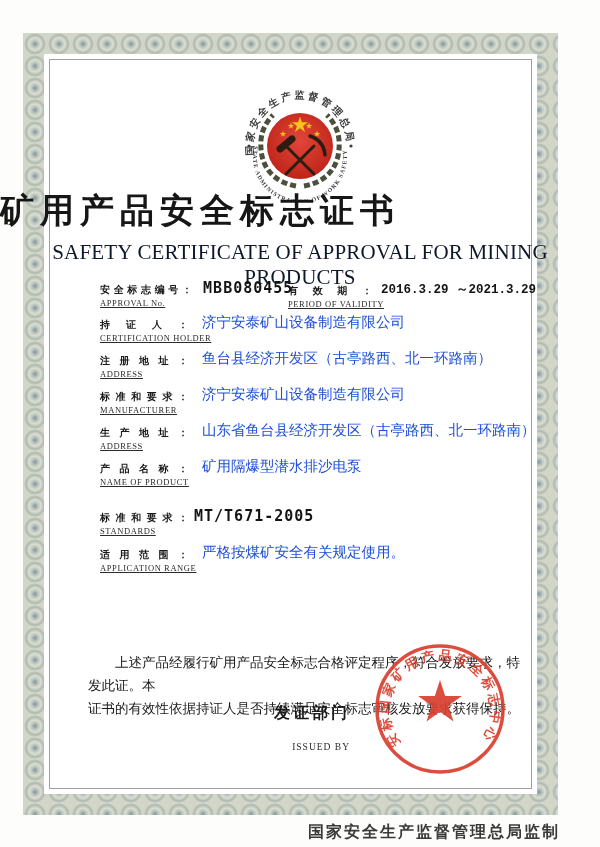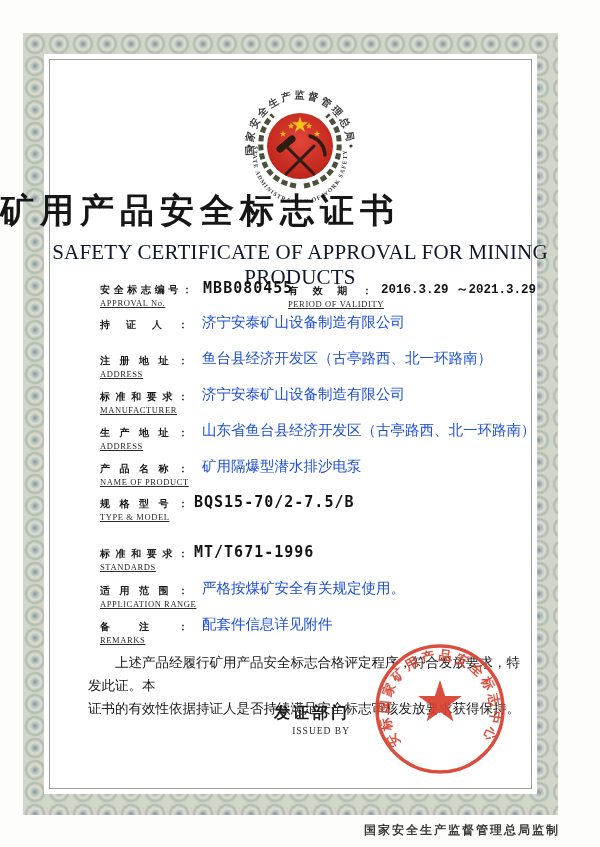--- a/index.html
+++ b/index.html
@@ -158,6 +158,7 @@
     <div class="fields">
       <div class="field-row">
         <div><span class="zh-label">持证人：</span><span class="zh-value">济宁安泰矿山设备制造有限公司</span></div>
+        <div class="sub-en">CERTIFICATION HOLDER</div>
       </div>
       <div class="field-row">
         <div><span class="zh-label">注册地址：</span><span class="zh-value">鱼台县经济开发区（古亭路西、北一环路南）</span></div>

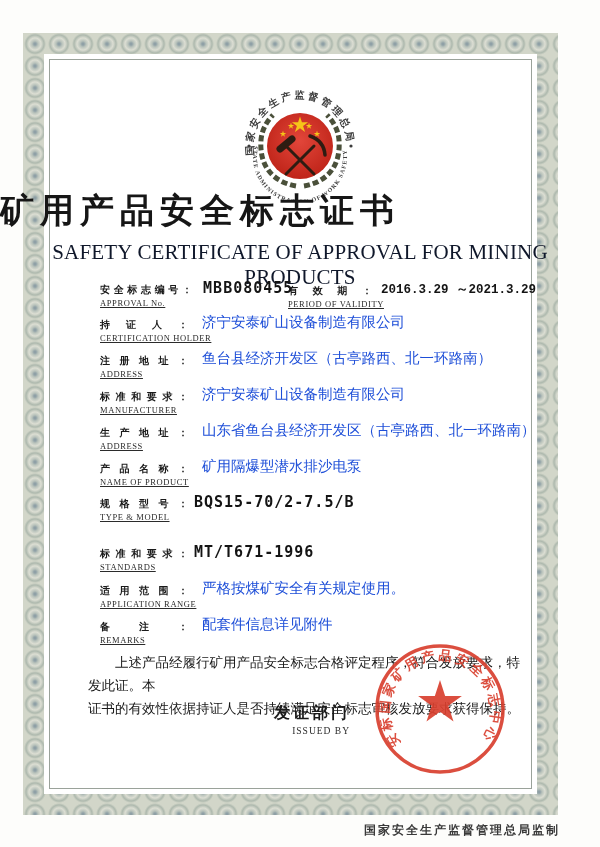--- a/index.html
+++ b/index.html
@@ -176,10 +176,6 @@
         <div><span class="zh-label">产品名称：</span><span class="zh-value">矿用隔爆型潜水排沙电泵</span></div>
         <div class="sub-en">NAME OF PRODUCT</div>
       </div>
-      <div class="field-row">
-        <div><span class="zh-label">规格型号：</span><span class="mono-value">BQS15-70/2-7.5/B</span></div>
-        <div class="sub-en">TYPE &amp; MODEL</div>
-      </div>
       <div class="field-row gap-before">
         <div><span class="zh-label">标准和要求：</span><span class="mono-value">MT/T671-1996</span></div>
         <div class="sub-en">STANDARDS</div>

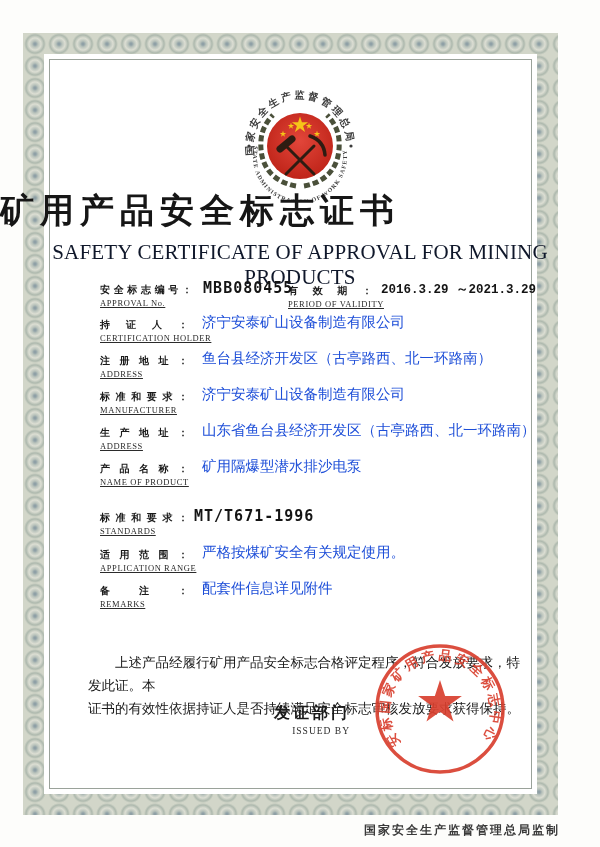--- a/index.html
+++ b/index.html
@@ -177,7 +177,7 @@
         <div class="sub-en">NAME OF PRODUCT</div>
       </div>
       <div class="field-row gap-before">
-        <div><span class="zh-label">标准和要求：</span><span class="mono-value">MT/T671-1996</span></div>
+        <div><span class="zh-label">标准和要求：</span><span class="mono-value">MT/T671-2005</span></div>
         <div class="sub-en">STANDARDS</div>
       </div>
       <div class="field-row">

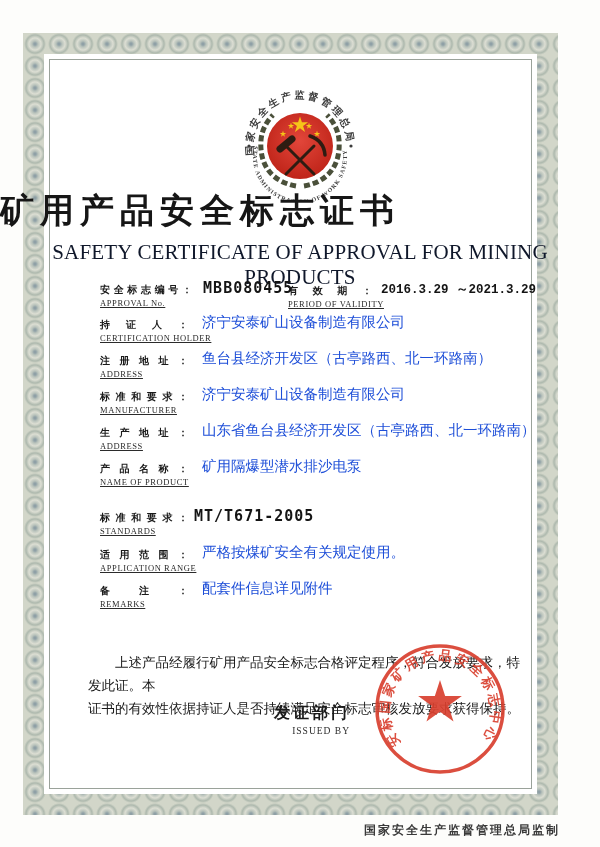--- a/index.html
+++ b/index.html
@@ -184,10 +184,6 @@
         <div><span class="zh-label">适用范围：</span><span class="zh-value">严格按煤矿安全有关规定使用。</span></div>
         <div class="sub-en">APPLICATION RANGE</div>
       </div>
-      <div class="field-row">
-        <div><span class="zh-label">备注：</span><span class="zh-value">配套件信息详见附件</span></div>
-        <div class="sub-en">REMARKS</div>
-      </div>
     </div>
 
     <div class="declaration">

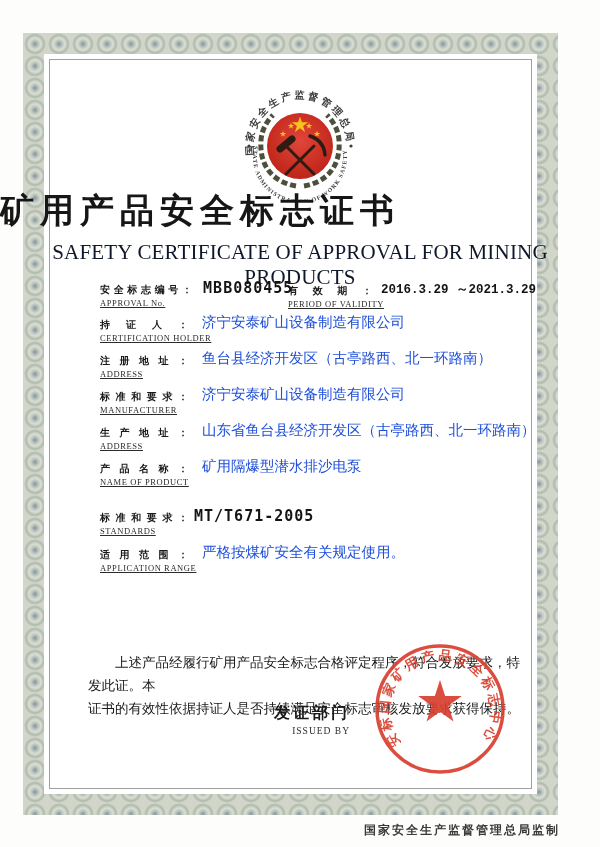--- a/index.html
+++ b/index.html
@@ -69,7 +69,7 @@
 
   .issued{position:absolute;top:703px;left:274px;text-align:right;}
   .issued-zh{font-size:16px;font-weight:600;letter-spacing:3px;color:#1a1a1a;}
-  .issued-en{font-size:9.5px;letter-spacing:1px;color:#2b2b2b;margin-top:2px;
+  .issued-en{font-size:9.5px;letter-spacing:1px;color:#2b2b2b;margin-top:18px;
     font-family:"Liberation Serif","DejaVu Serif",serif;}
 
   .stamp{position:absolute;left:372px;top:641px;opacity:.92;}

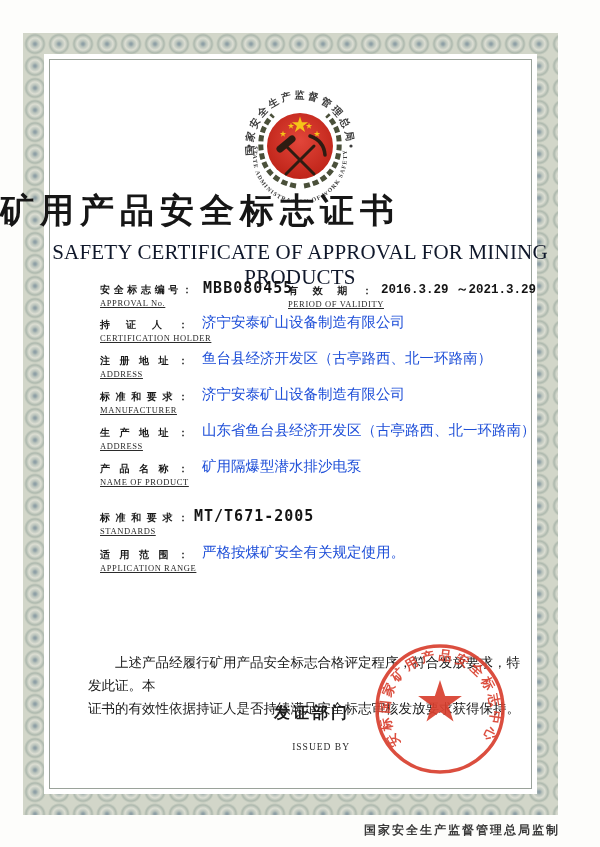--- a/index.html
+++ b/index.html
@@ -79,7 +79,7 @@
   }
 
   .footer{
-    position:absolute;top:822px;right:40px;font-size:12px;font-weight:700;
+    position:absolute;top:822px;right:40px;font-size:16px;font-weight:700;
     letter-spacing:2px;color:#3a3a3a;
   }
 </style>

